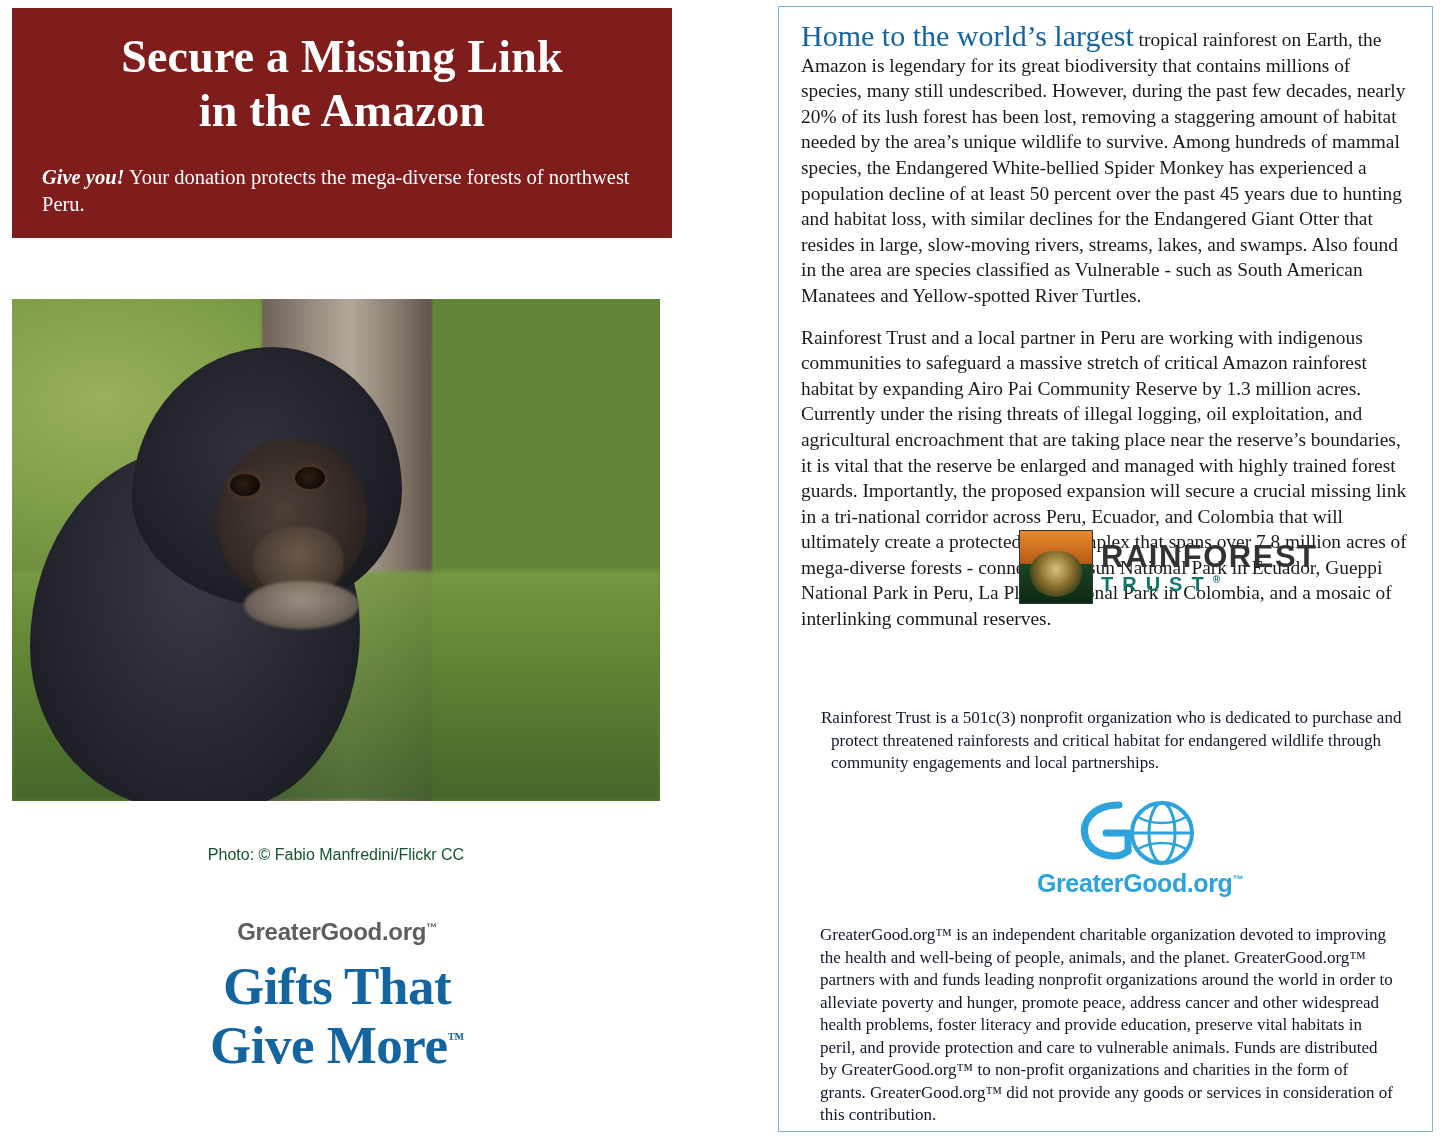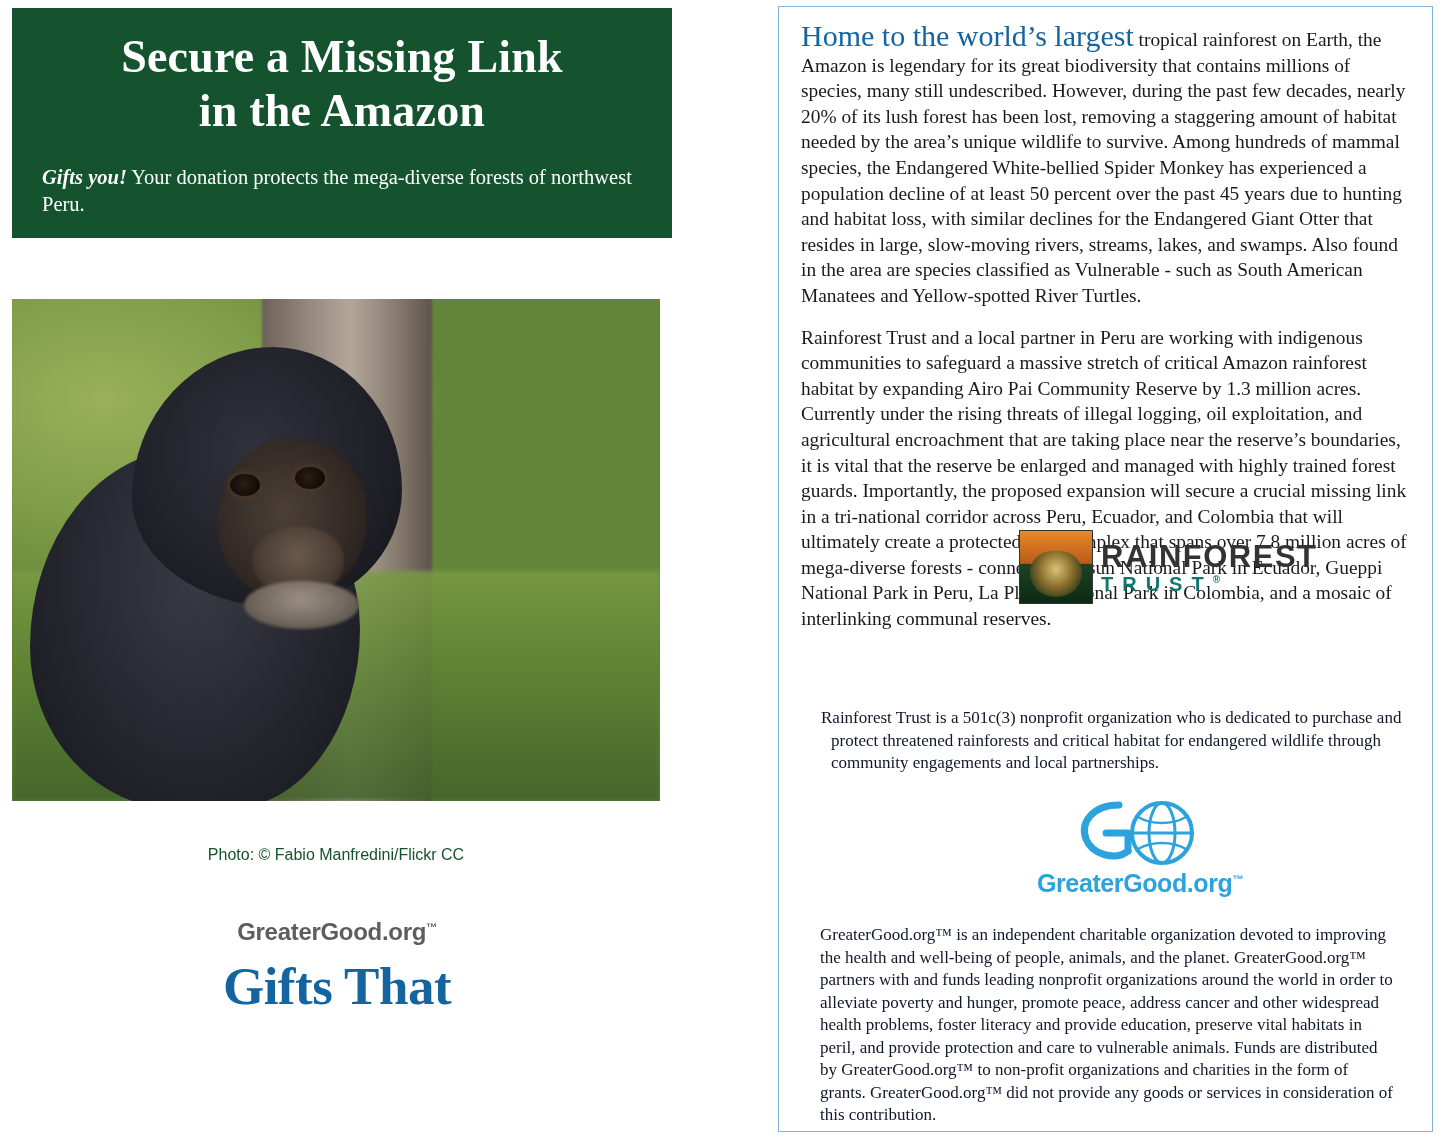--- a/index.html
+++ b/index.html
@@ -30,7 +30,7 @@
     top: 8px;
     width: 660px;
     height: 230px;
-    background: #14532d;
+    background: #7f1d1d;
     color: #ffffff;
     box-sizing: border-box;
     padding: 22px 30px 16px 30px;

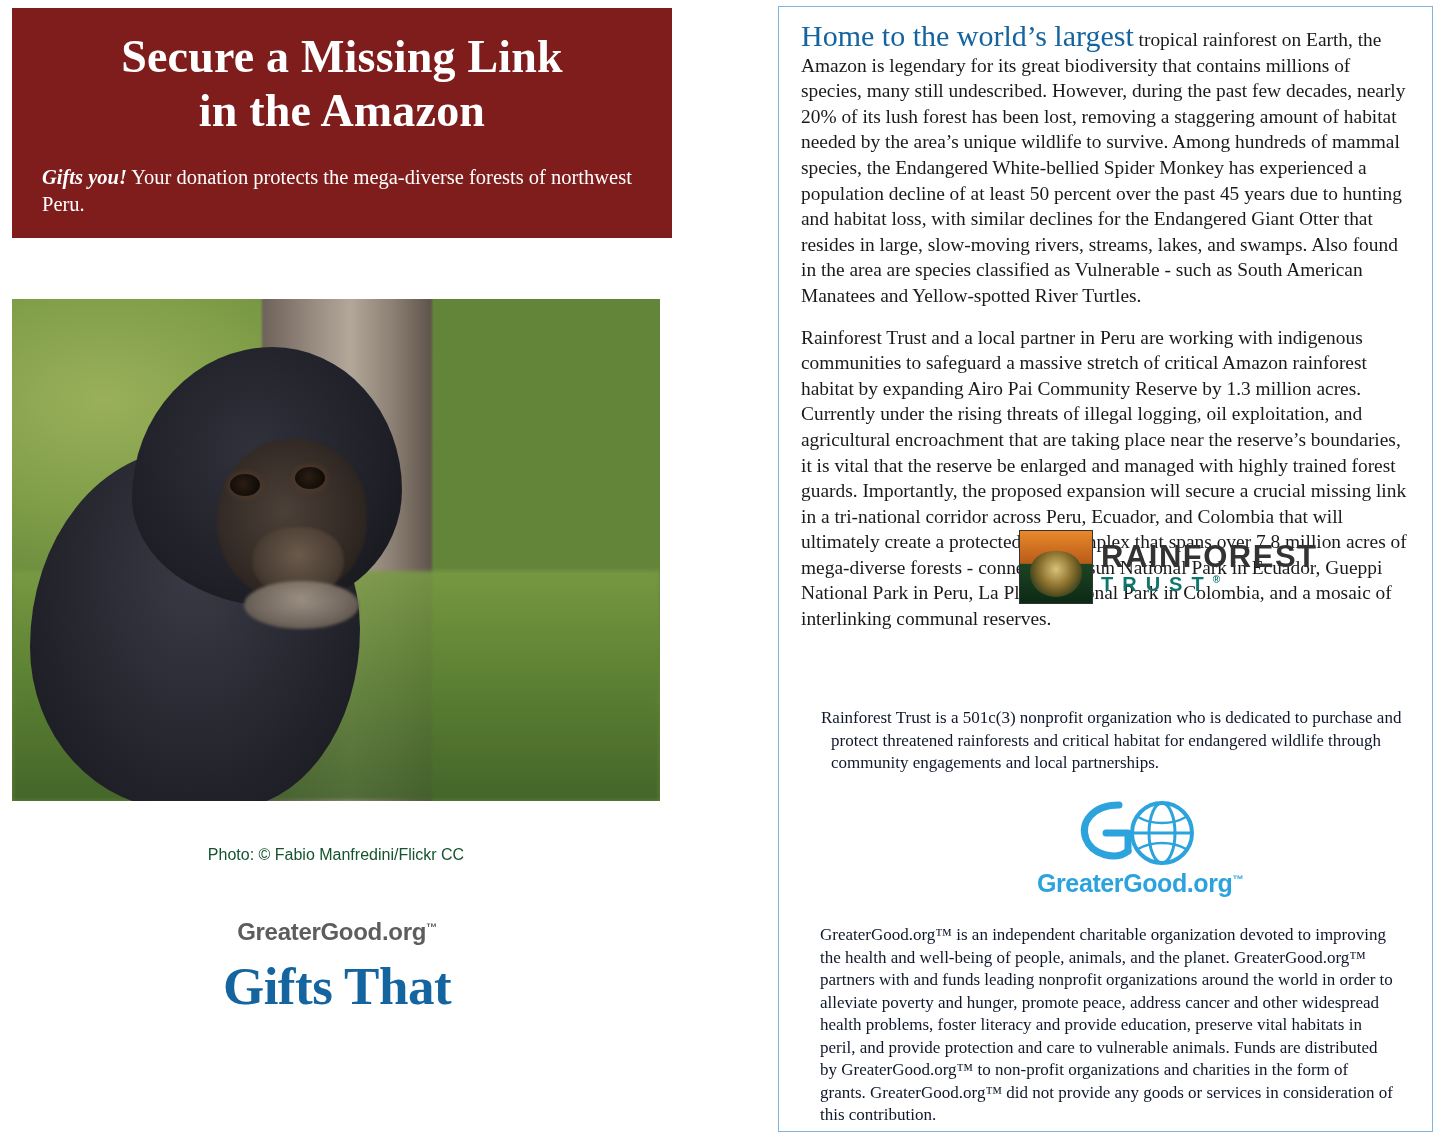--- a/index.html
+++ b/index.html
@@ -332,7 +332,7 @@
       <span>in the Amazon</span>
     </div>
     <div class="header-sub">
-      <span class="thanks">Gifts you!</span><span> Your donation protects the mega-diverse forests of northwest Peru.</span>
+      <span class="thanks">Give you!</span><span> Your donation protects the mega-diverse forests of northwest Peru.</span>
     </div>
   </div>
 

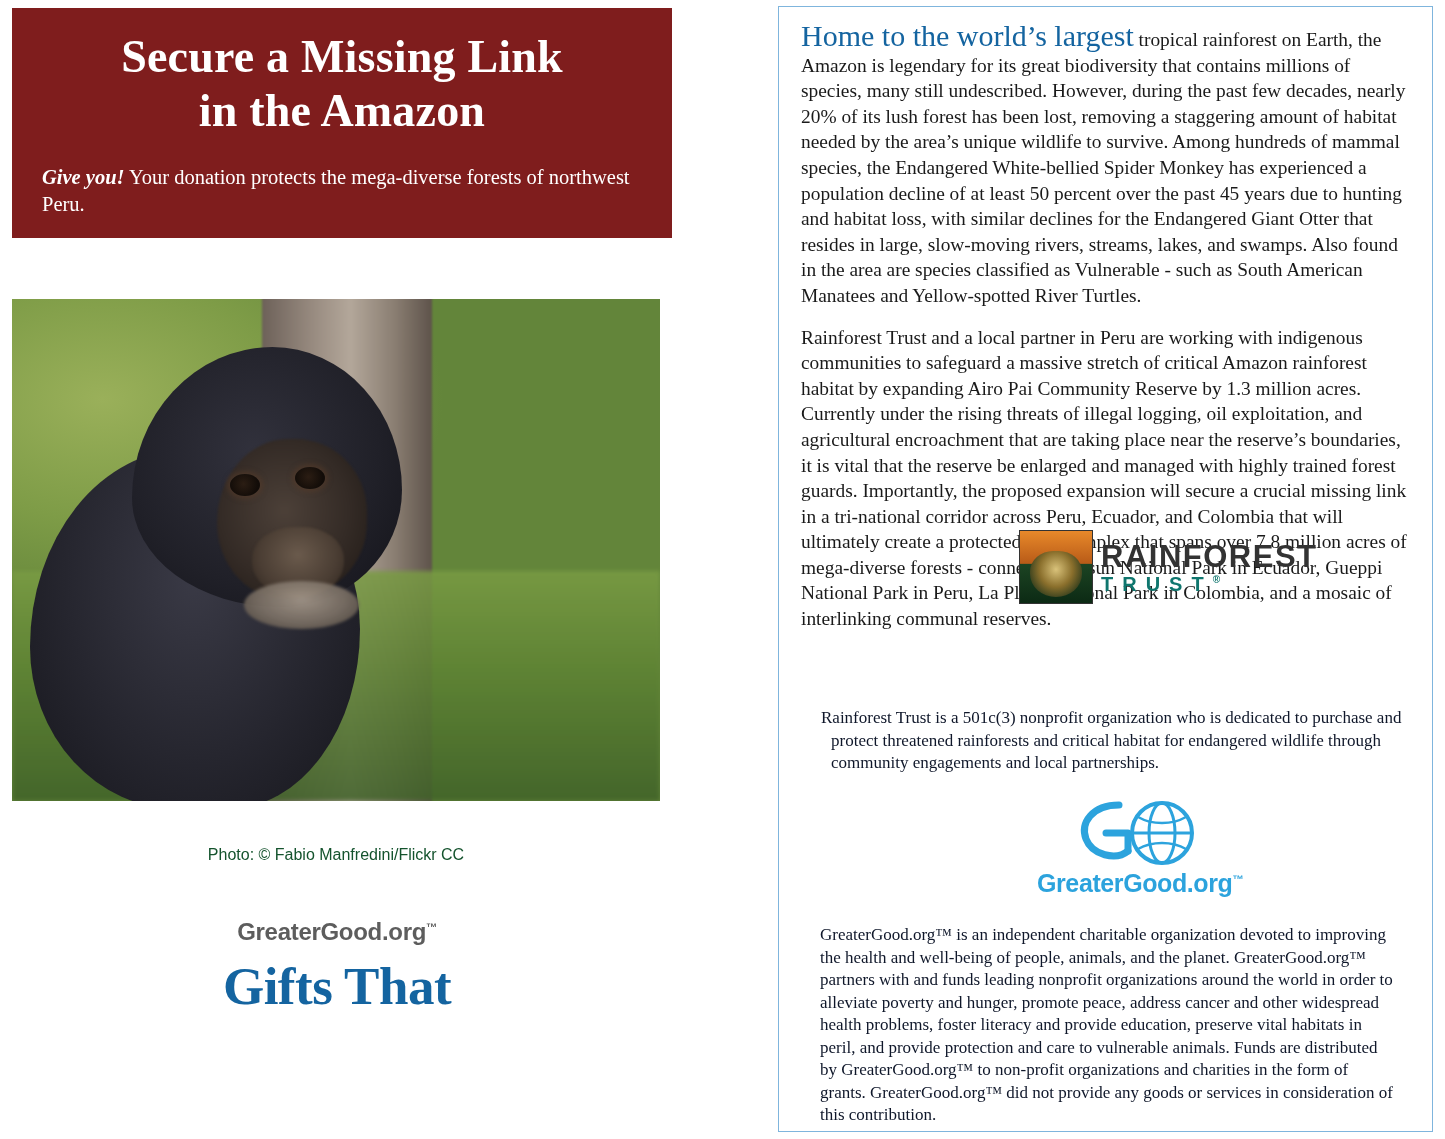--- a/index.html
+++ b/index.html
@@ -356,6 +356,9 @@
       <span>GreaterGood.org</span><sup>™</sup>
     </div>
     <div class="gifts-line1">Gifts That</div>
+    <div class="gifts-line2">
+      <span>Give More</span><sup>™</sup>
+    </div>
   </div>
 
 </div>

